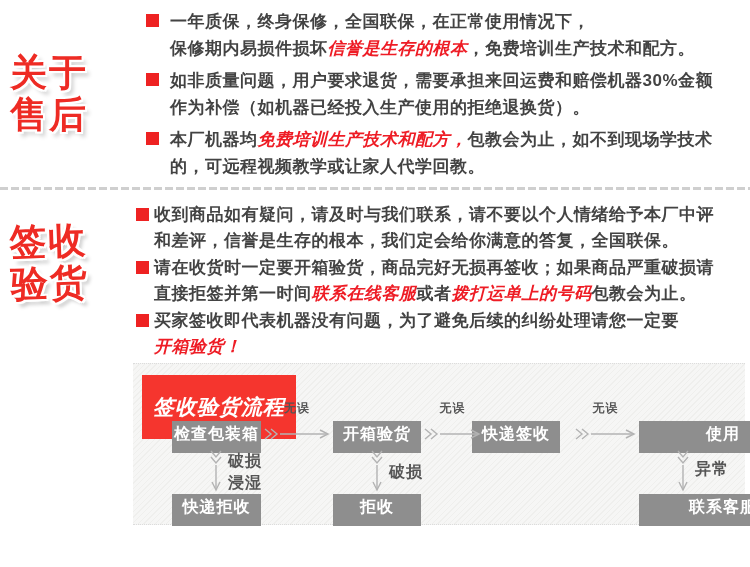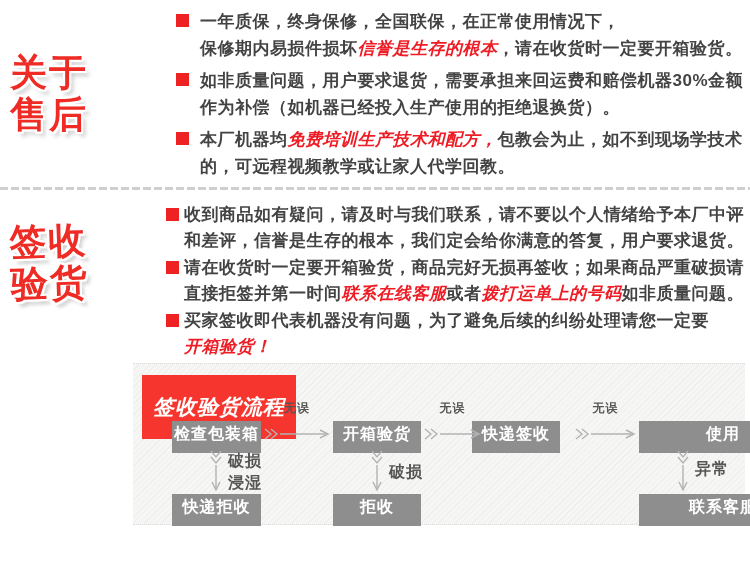--- a/index.html
+++ b/index.html
@@ -21,7 +21,7 @@
   .title-1{top:52px;}
   .title-2{top:220px;transform:rotate(-2deg);}
   
-  .content{position:absolute;margin-left:30px;}
+  .content{position:absolute;}
   .content-1{left:146px;top:8px;}
   .content-2{left:136px;top:202px;}
   .bullet{display:flex;align-items:flex-start;}

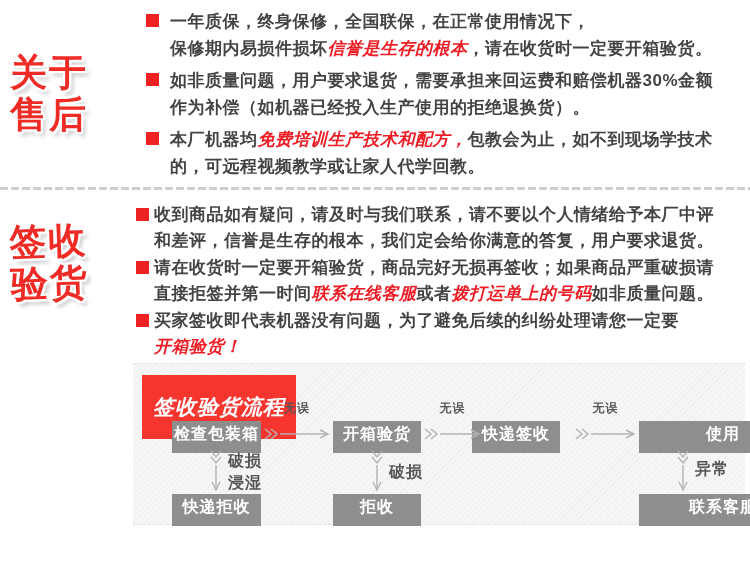--- a/index.html
+++ b/index.html
@@ -99,7 +99,7 @@
     <div class="bullet">
       <span class="sq"></span>
       <div class="btext"><span class="seg-normal">一年质保，终身保修，全国联保，在正常使用情况下，
-保修期内易损件损坏</span><span class="seg-red">信誉是生存的根本</span><span class="seg-normal">，请在收货时一定要开箱验货。</span></div>
+保修期内易损件损坏</span><span class="seg-red">信誉是生存的根本</span><span class="seg-normal">，免费培训生产技术和配方。</span></div>
     </div>
     <div class="bullet">
       <span class="sq"></span>

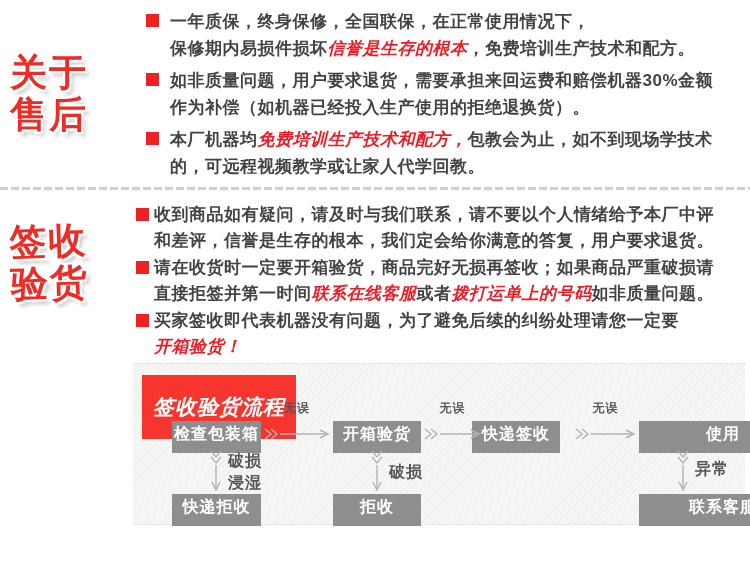--- a/index.html
+++ b/index.html
@@ -121,7 +121,7 @@
     <div class="bullet">
       <span class="sq"></span>
       <div class="btext"><span class="seg-normal">收到商品如有疑问，请及时与我们联系，请不要以个人情绪给予本厂中评
-和差评，信誉是生存的根本，我们定会给你满意的答复，用户要求退货。</span></div>
+和差评，信誉是生存的根本，我们定会给你满意的答复，全国联保。</span></div>
     </div>
     <div class="bullet">
       <span class="sq"></span>

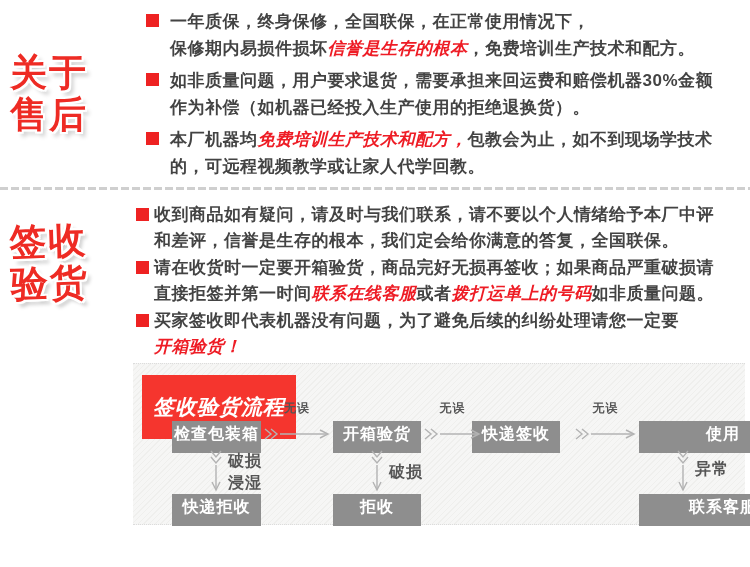--- a/index.html
+++ b/index.html
@@ -126,7 +126,7 @@
     <div class="bullet">
       <span class="sq"></span>
       <div class="btext"><span class="seg-normal">请在收货时一定要开箱验货，商品完好无损再签收；如果商品严重破损请
-直接拒签并第一时间</span><span class="seg-red">联系在线客服</span><span class="seg-normal">或者</span><span class="seg-red">拨打运单上的号码</span><span class="seg-normal">如非质量问题。</span></div>
+直接拒签并第一时间</span><span class="seg-red">联系在线客服</span><span class="seg-normal">或者</span><span class="seg-red">拨打运单上的号码</span><span class="seg-normal">包教会为止。</span></div>
     </div>
     <div class="bullet">
       <span class="sq"></span>

